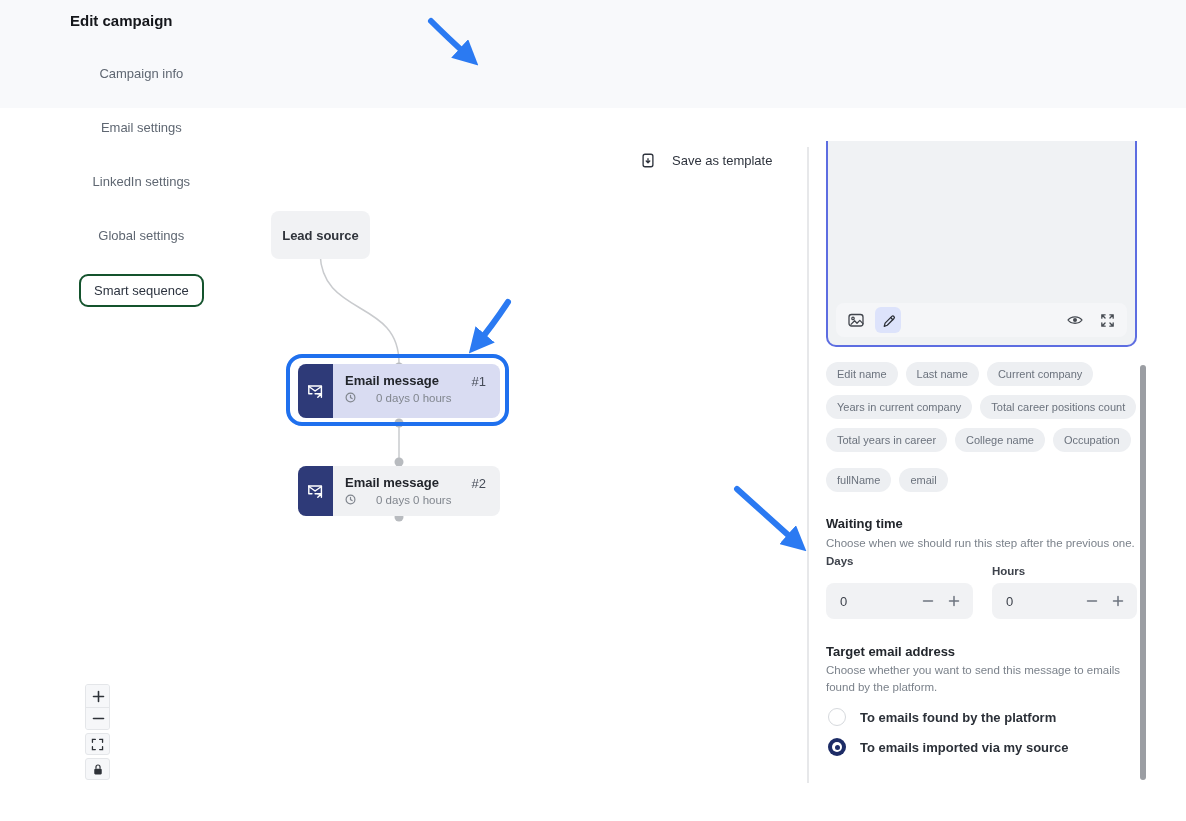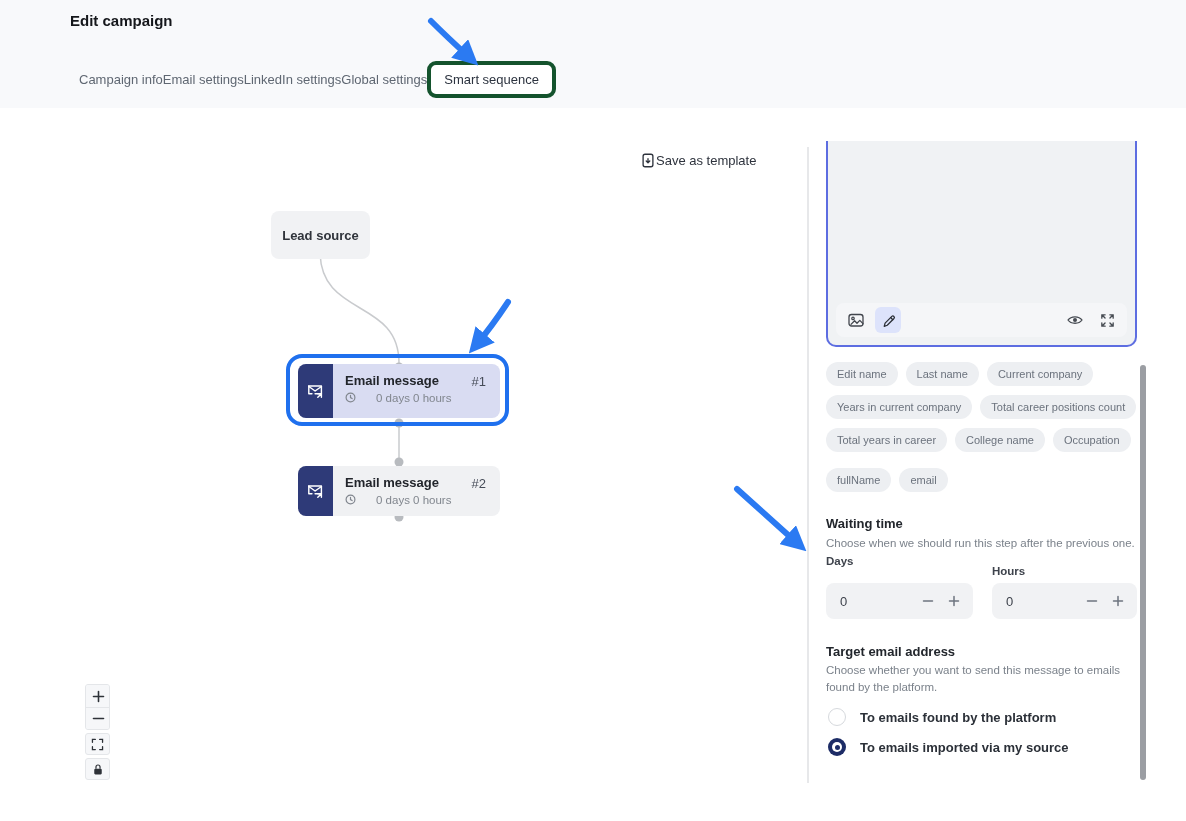--- a/index.html
+++ b/index.html
@@ -9,7 +9,7 @@
   
   .header{position:absolute;left:0;top:0;width:1186px;height:108px;background:#f8f9fb;}
   .page-title{position:absolute;left:70px;top:12px;font-size:15px;font-weight:700;color:#15171b;}
-  .tab-bar{position:absolute;left:79px;top:58px;height:42px;display:flex;align-items:center;}
+  .tab-bar{position:absolute;left:79px;top:58px;height:42px;display:flex;align-items:center;gap:23px;flex-direction:column;}
   .tab{font-size:13px;color:#5f6772;white-space:nowrap;padding:8px 0;}
   .tab.active{border:4px solid #14532d;border-radius:9px;padding:7px 13px;background:#ffffff;
               color:#2c333f;font-weight:500;}

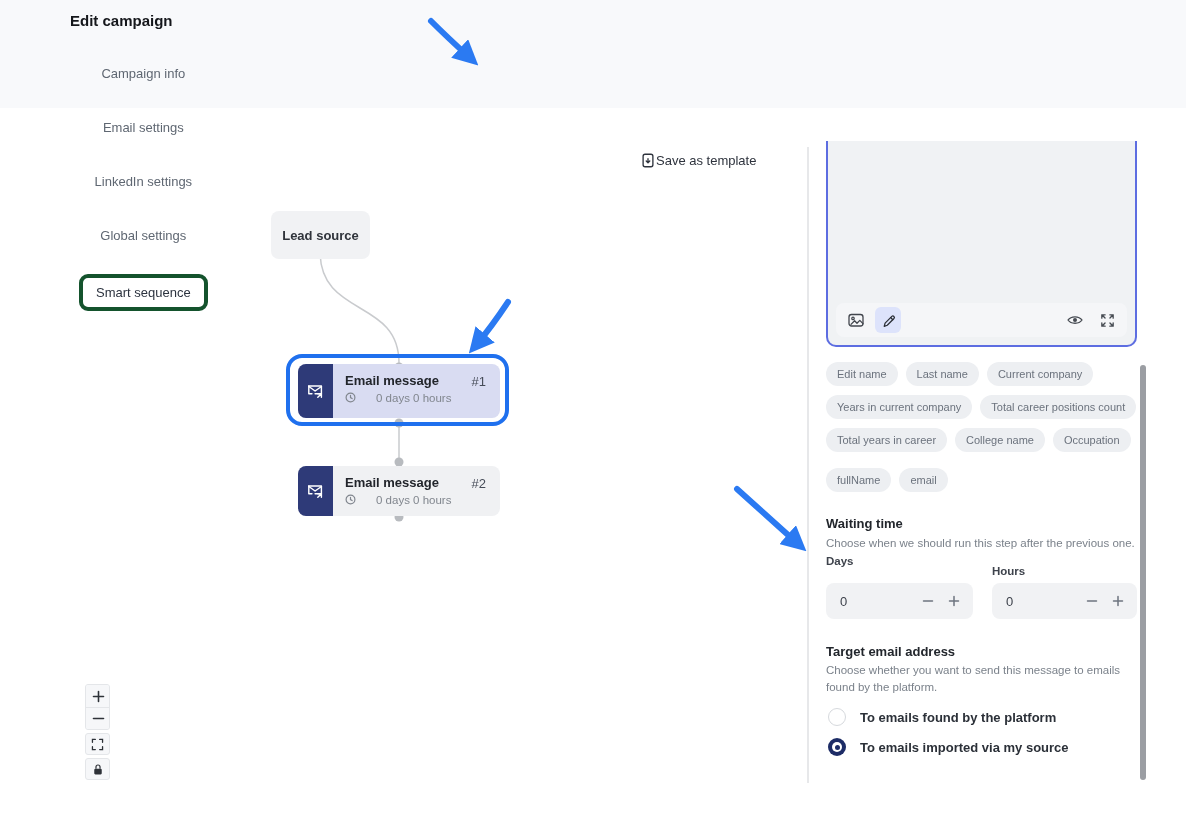--- a/index.html
+++ b/index.html
@@ -15,7 +15,7 @@
               color:#2c333f;font-weight:500;}
 
   
-  .save-template{position:absolute;left:640px;top:152px;display:flex;align-items:center;gap:0;
+  .save-template{position:absolute;left:640px;top:152px;display:flex;align-items:center;gap:16px;
                  font-size:13px;font-weight:500;color:#2e333d;cursor:pointer;}
 
   .lead-node{position:absolute;left:271px;top:211px;width:99px;height:48px;background:#f1f2f4;

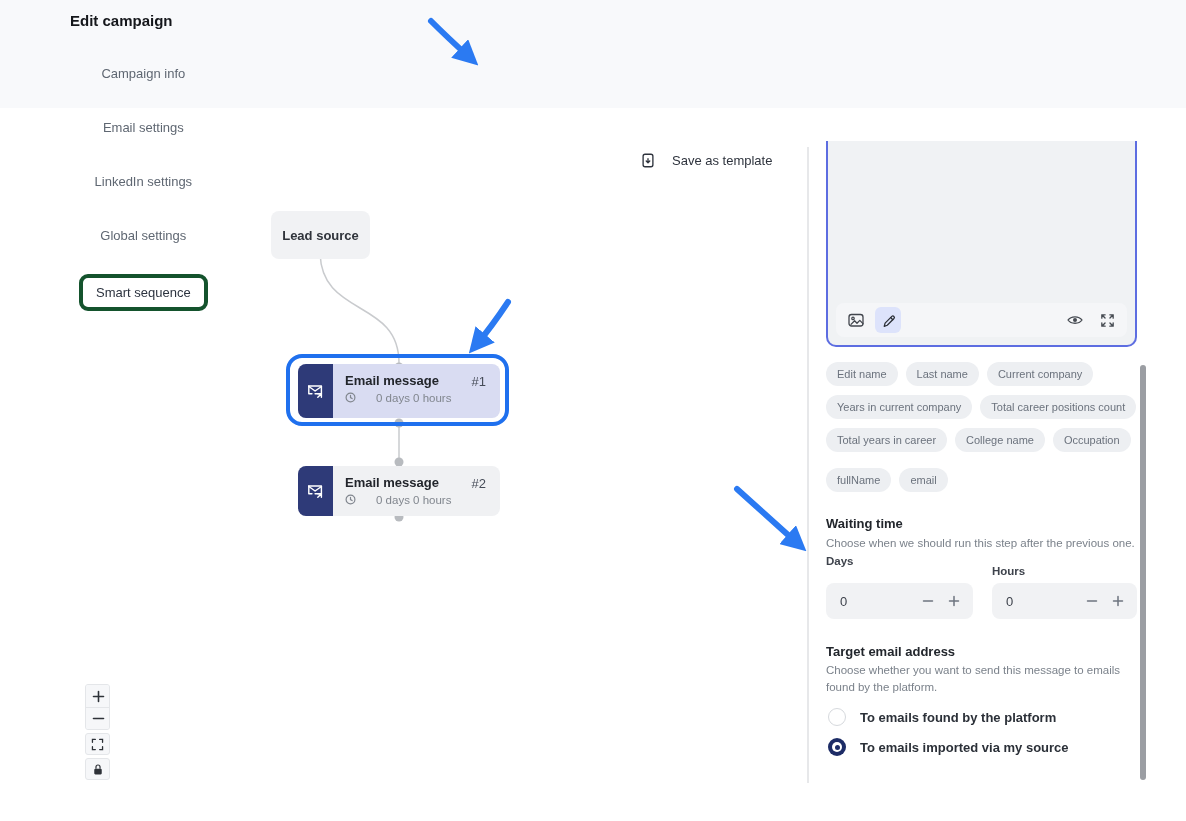--- a/index.html
+++ b/index.html
@@ -11,7 +11,7 @@
   .page-title{position:absolute;left:70px;top:12px;font-size:15px;font-weight:700;color:#15171b;}
   .tab-bar{position:absolute;left:79px;top:58px;height:42px;display:flex;align-items:center;gap:23px;flex-direction:column;}
   .tab{font-size:13px;color:#5f6772;white-space:nowrap;padding:8px 0;}
-  .tab.active{border:4px solid #14532d;border-radius:9px;padding:7px 13px;background:#ffffff;
+  .tab.active{border:2px solid #14532d;border-radius:9px;padding:7px 13px;background:#ffffff;
               color:#2c333f;font-weight:500;}
 
   

